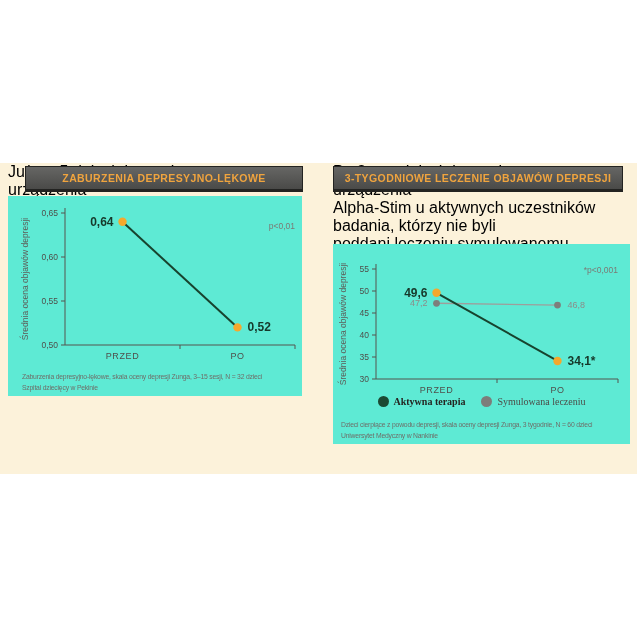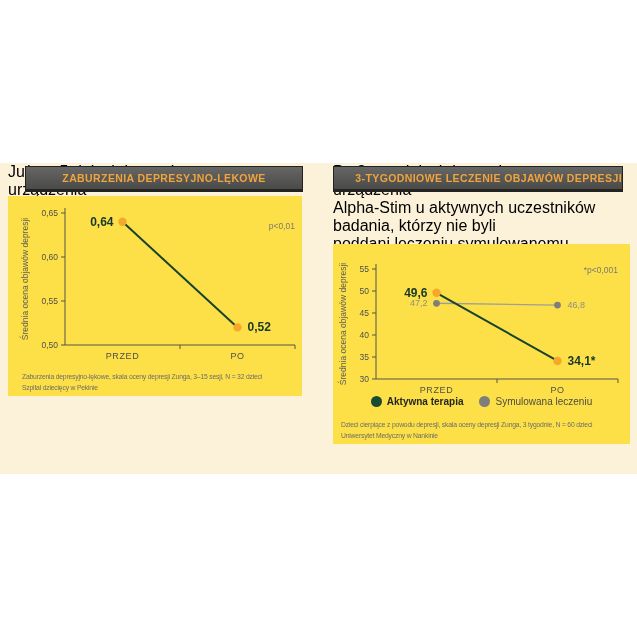--- a/index.html
+++ b/index.html
@@ -22,7 +22,7 @@
     display:flex;align-items:center;justify-content:center;
   }
   .col-left .hdr-bar{left:17px;width:278px;}
-  .col-right .hdr-bar{left:0px;width:290px;justify-content:flex-end;}
+  .col-right .hdr-bar{left:0px;width:290px;}
   .hdr-title{
     color:#f0a43e;font-weight:bold;font-size:10.5px;letter-spacing:0.4px;
     white-space:nowrap;

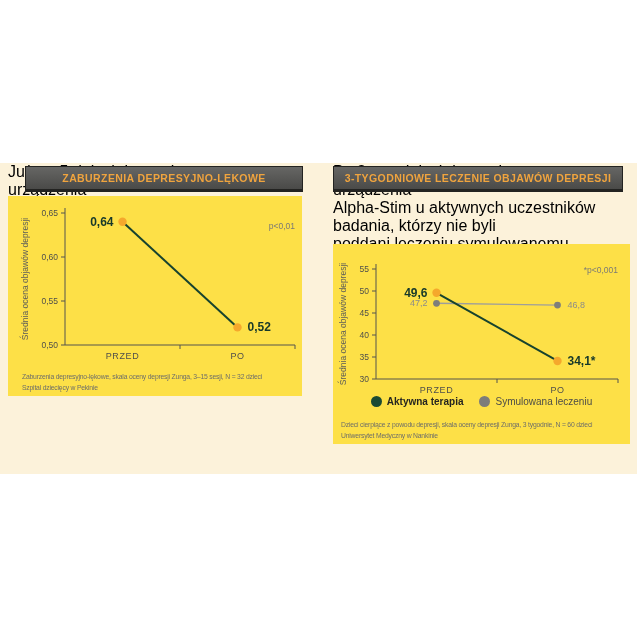--- a/index.html
+++ b/index.html
@@ -28,7 +28,7 @@
     white-space:nowrap;
   }
   .card{
-    position:absolute;top:33px;left:0;height:200px;background:#fde047;
+    position:absolute;top:33px;left:0;height:200px;background:#5eead4;
   }
   .col-left .card{width:294px;}
   .col-right .card{width:297px;margin-top:48px;}

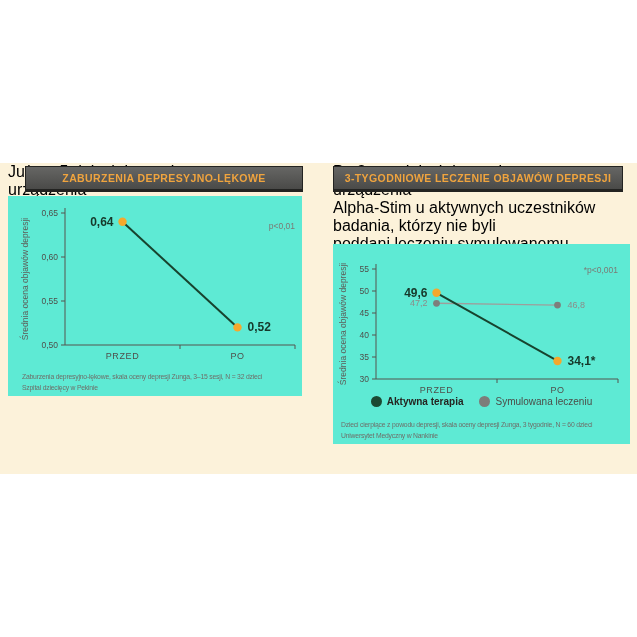--- a/index.html
+++ b/index.html
@@ -46,7 +46,7 @@
     display:flex;justify-content:center;align-items:center;gap:16px;
     font-size:10px;
   }
-  .lg-item{display:flex;align-items:center;color:#4c4c48;white-space:nowrap;}
+  .lg-item{display:flex;align-items:center;color:#4c4c48;white-space:nowrap;font-family:Liberation Serif, serif;}
   .lg-item.lg-bold{font-weight:bold;color:#252521;}
   .lg-dot{width:11px;height:11px;border-radius:50%;display:inline-block;margin-right:5px;}
   .footnote{

